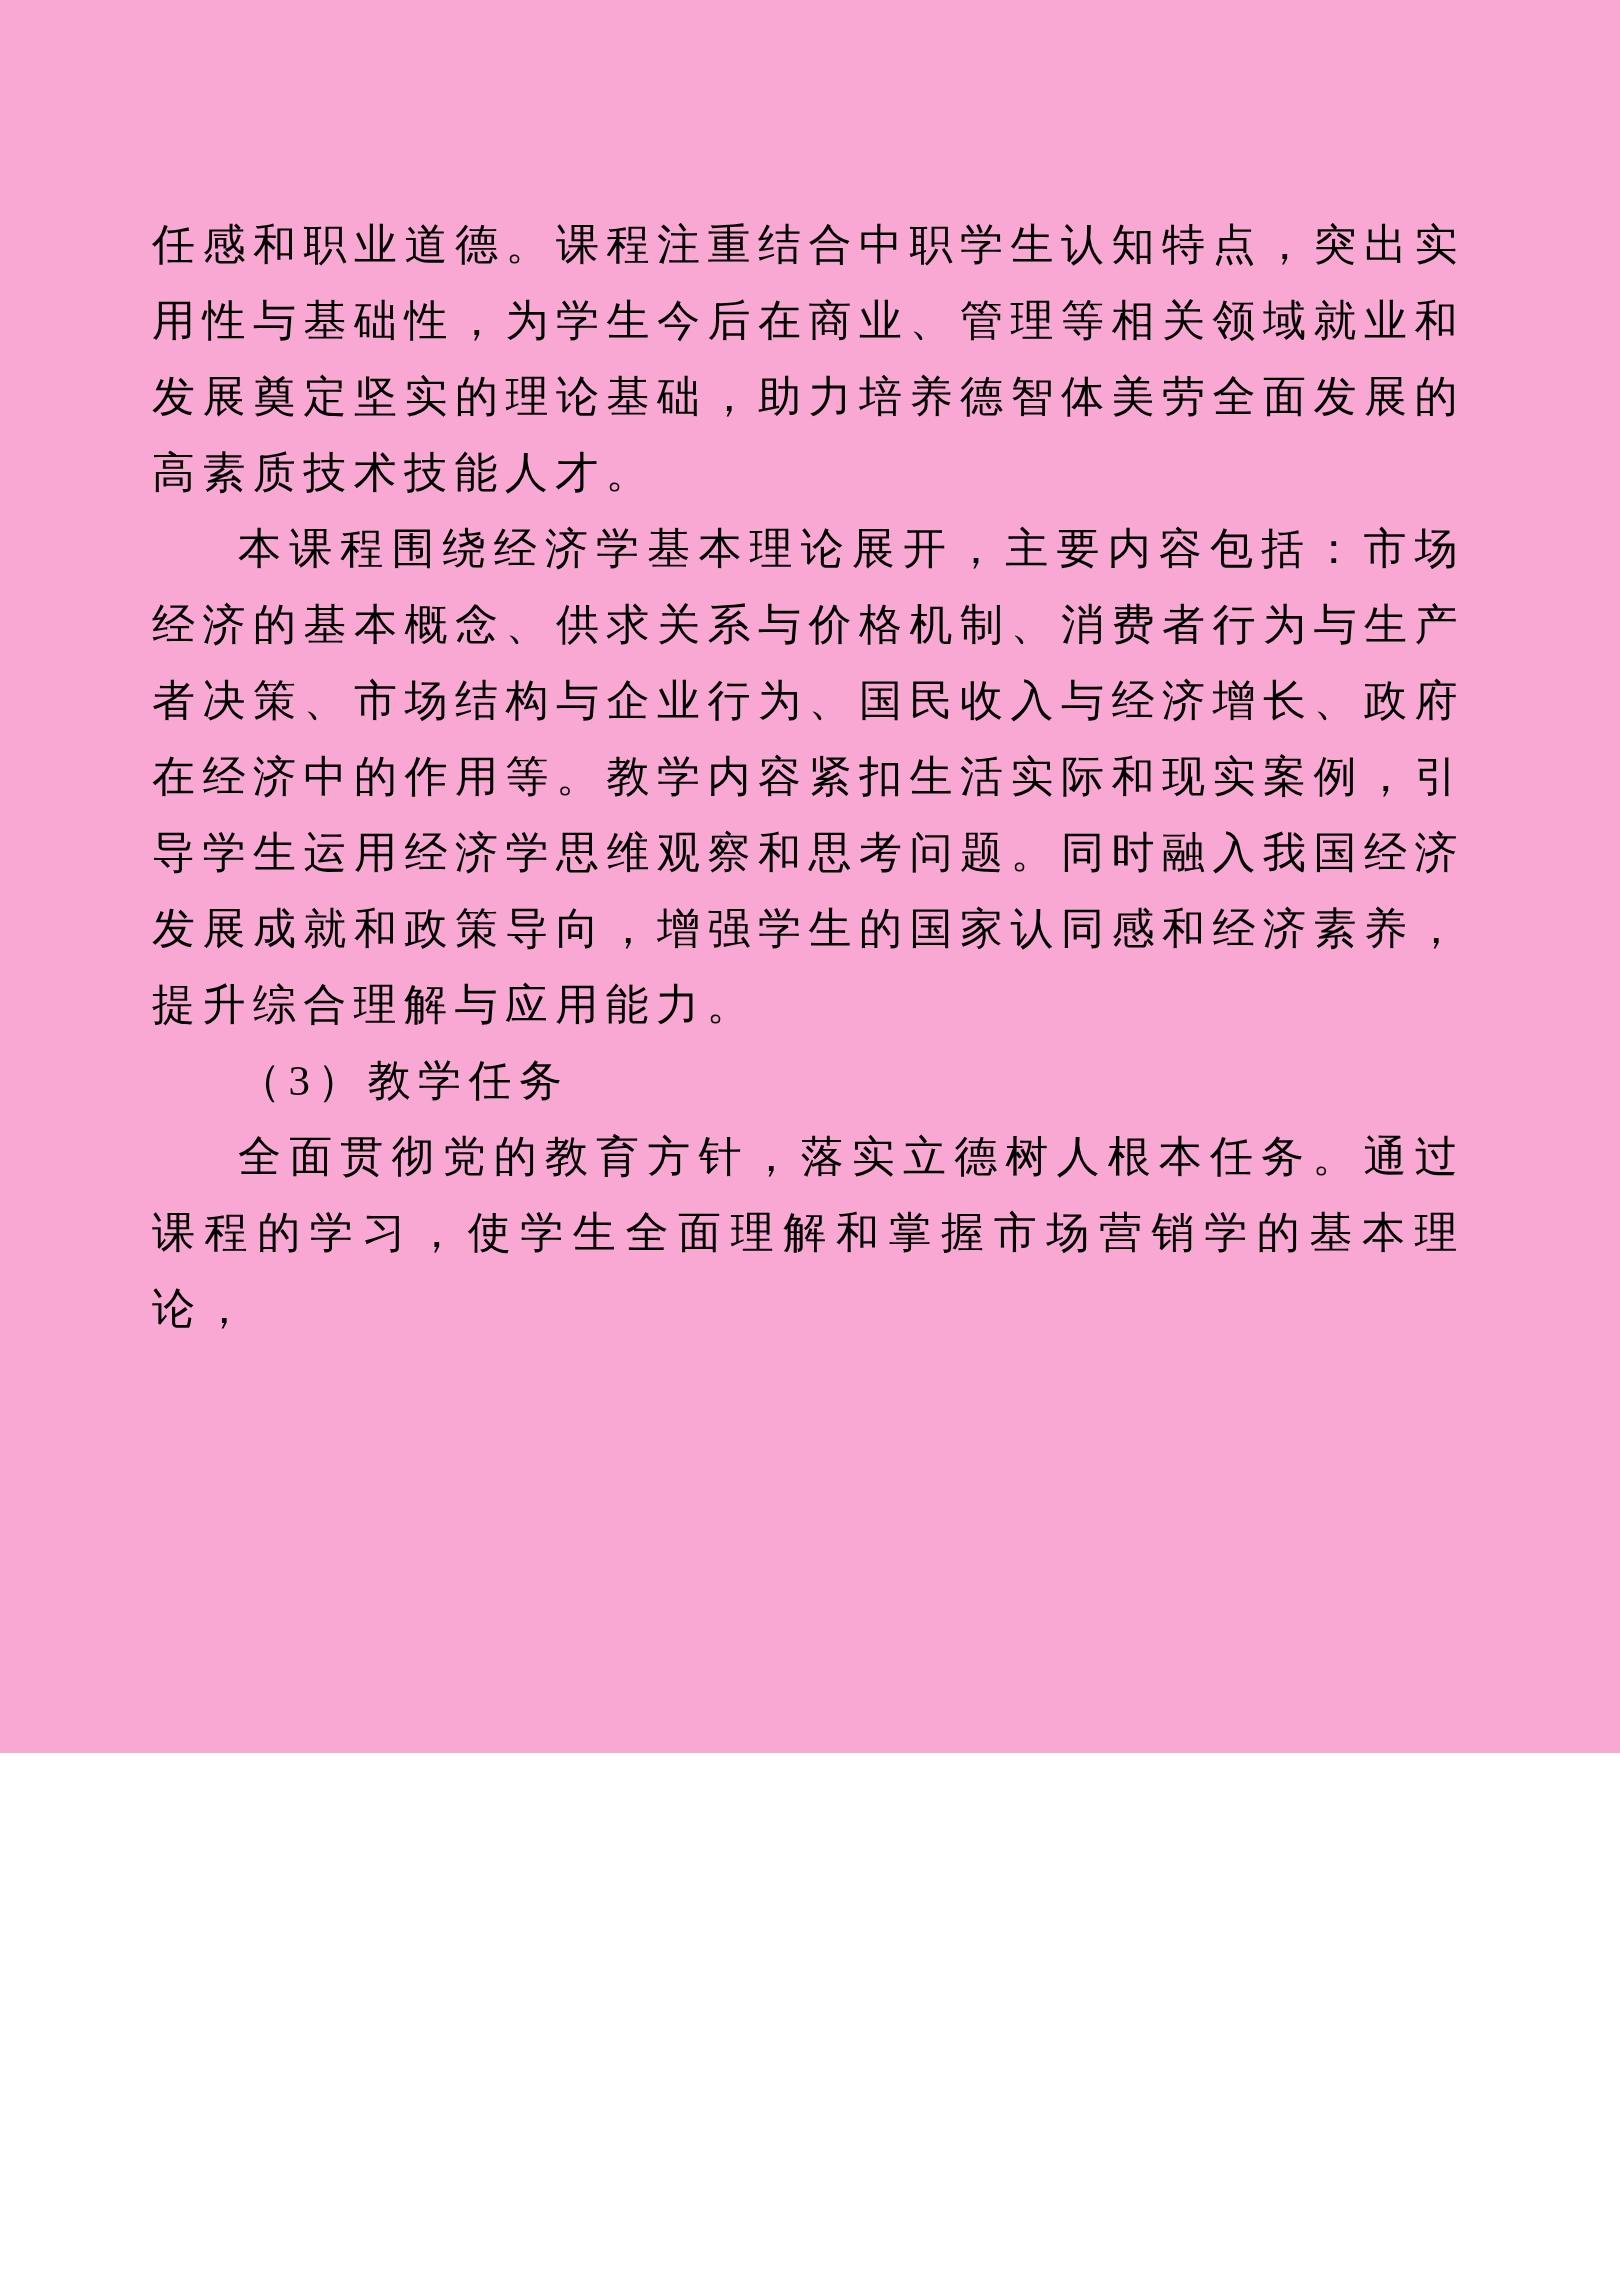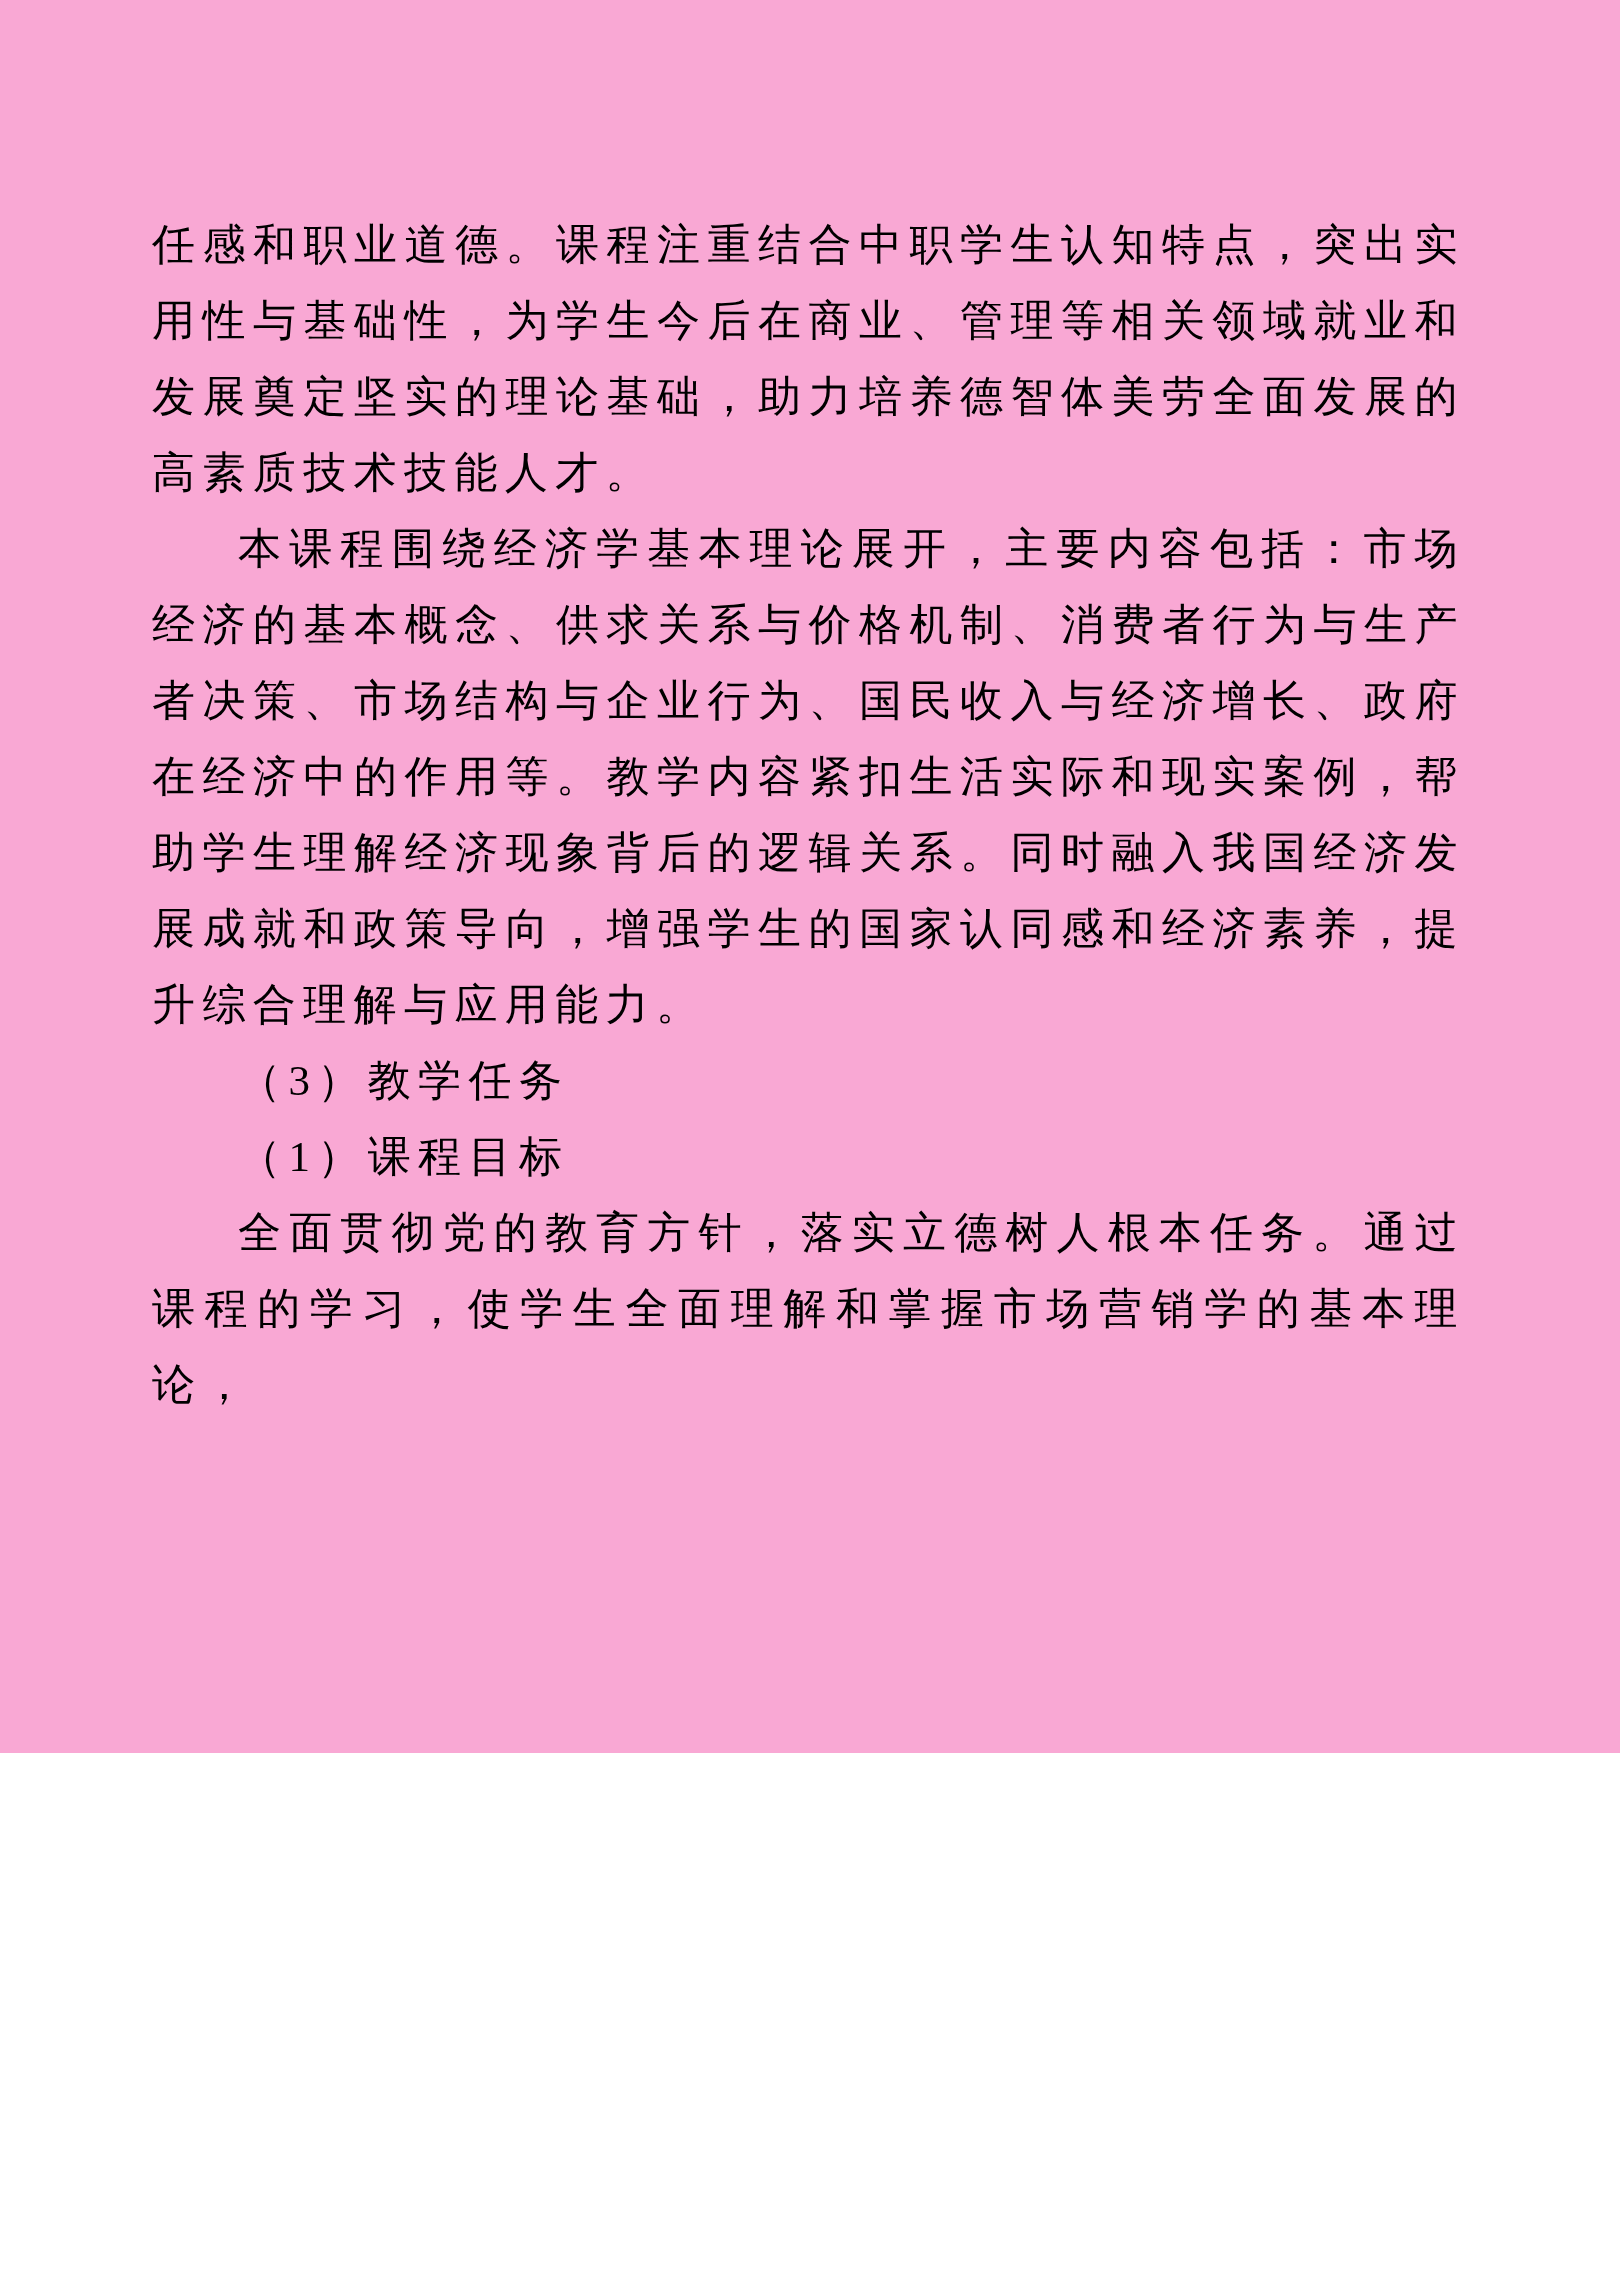--- a/index.html
+++ b/index.html
@@ -56,7 +56,7 @@
 <div class="page">
   <div class="content">
     <p class="para">任感和职业道德。课程注重结合中职学生认知特点，突出实用性与基础性，为学生今后在商业、管理等相关领域就业和发展奠定坚实的理论基础，助力培养德智体美劳全面发展的高素质技术技能人才。</p>
-    <p class="para indent">本课程围绕经济学基本理论展开，主要内容包括：市场经济的基本概念、供求关系与价格机制、消费者行为与生产者决策、市场结构与企业行为、国民收入与经济增长、政府在经济中的作用等。教学内容紧扣生活实际和现实案例，帮助学生理解经济现象背后的逻辑关系。同时融入我国经济发展成就和政策导向，增强学生的国家认同感和经济素养，提升综合理解与应用能力。</p>
+    <p class="para indent">本课程围绕经济学基本理论展开，主要内容包括：市场经济的基本概念、供求关系与价格机制、消费者行为与生产者决策、市场结构与企业行为、国民收入与经济增长、政府在经济中的作用等。教学内容紧扣生活实际和现实案例，引导学生运用经济学思维观察和思考问题。同时融入我国经济发展成就和政策导向，增强学生的国家认同感和经济素养，提升综合理解与应用能力。</p>
     <p class="para indent">（3）教学任务</p>
     <p class="para indent">（1）课程目标</p>
     <p class="para indent">全面贯彻党的教育方针，落实立德树人根本任务。通过课程的学习，使学生全面理解和掌握市场营销学的基本理论，</p>

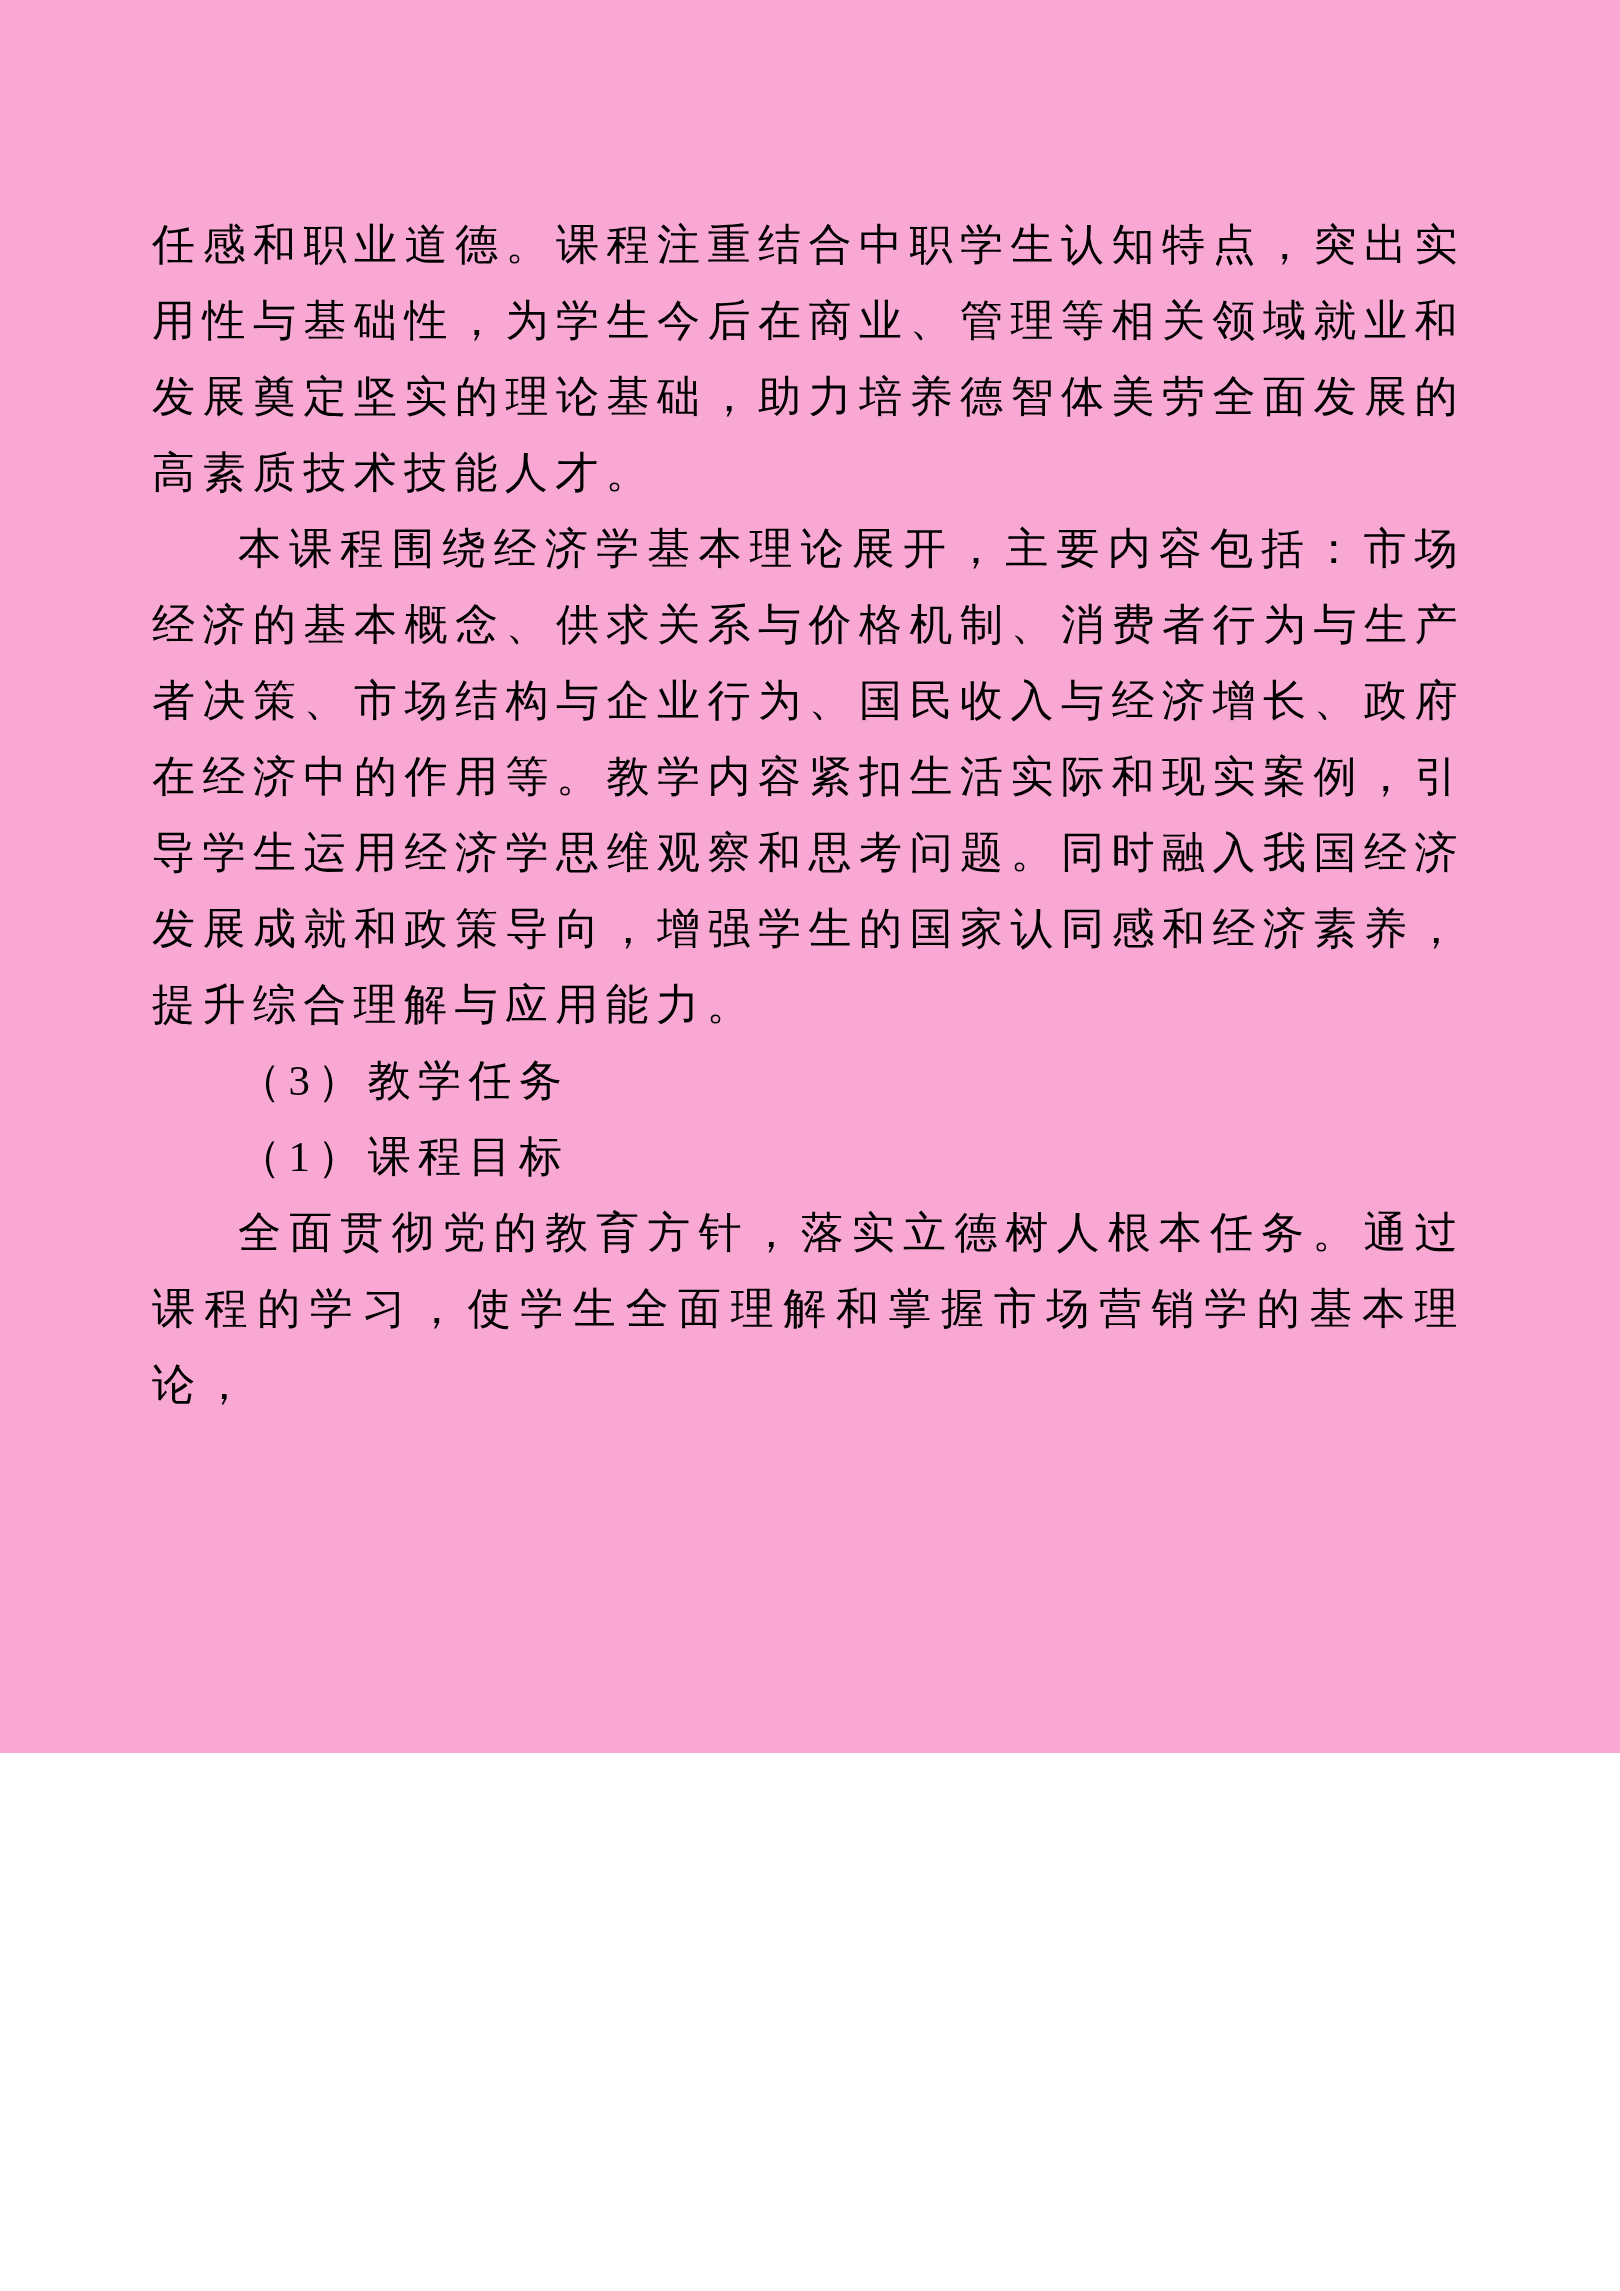--- a/index.html
+++ b/index.html
@@ -58,7 +58,6 @@
     <p class="para">任感和职业道德。课程注重结合中职学生认知特点，突出实用性与基础性，为学生今后在商业、管理等相关领域就业和发展奠定坚实的理论基础，助力培养德智体美劳全面发展的高素质技术技能人才。</p>
     <p class="para indent">本课程围绕经济学基本理论展开，主要内容包括：市场经济的基本概念、供求关系与价格机制、消费者行为与生产者决策、市场结构与企业行为、国民收入与经济增长、政府在经济中的作用等。教学内容紧扣生活实际和现实案例，引导学生运用经济学思维观察和思考问题。同时融入我国经济发展成就和政策导向，增强学生的国家认同感和经济素养，提升综合理解与应用能力。</p>
     <p class="para indent">（3）教学任务</p>
-    <p class="para indent">（1）课程目标</p>
     <p class="para indent">全面贯彻党的教育方针，落实立德树人根本任务。通过课程的学习，使学生全面理解和掌握市场营销学的基本理论，</p>
   </div>
 

